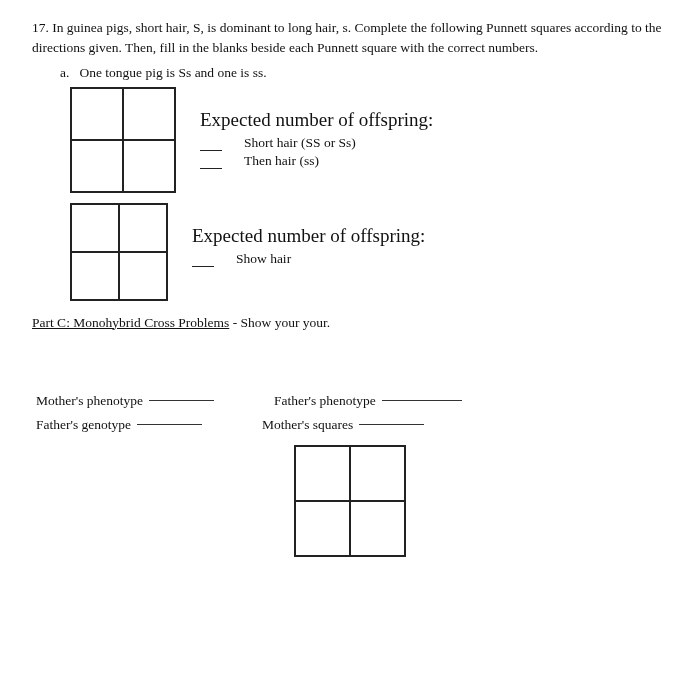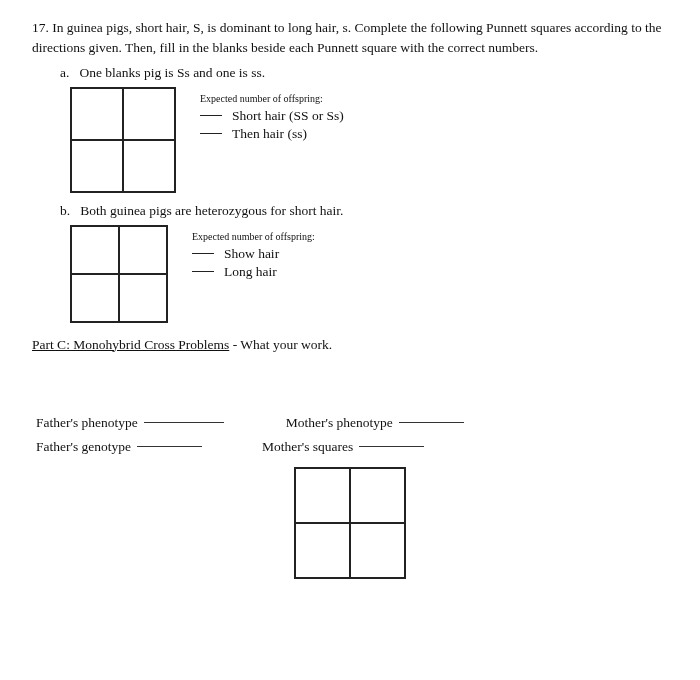--- a/index.html
+++ b/index.html
@@ -140,7 +140,7 @@
   <div class="sub-question">
     <div>
       <span>a.</span>&nbsp;&nbsp;
-      <span>One blanks pig is Ss  and one is ss.</span>
+      <span>One tongue pig is Ss  and one is ss.</span>
     </div>
     <div class="sub-row">
       <div class="punnett-square">

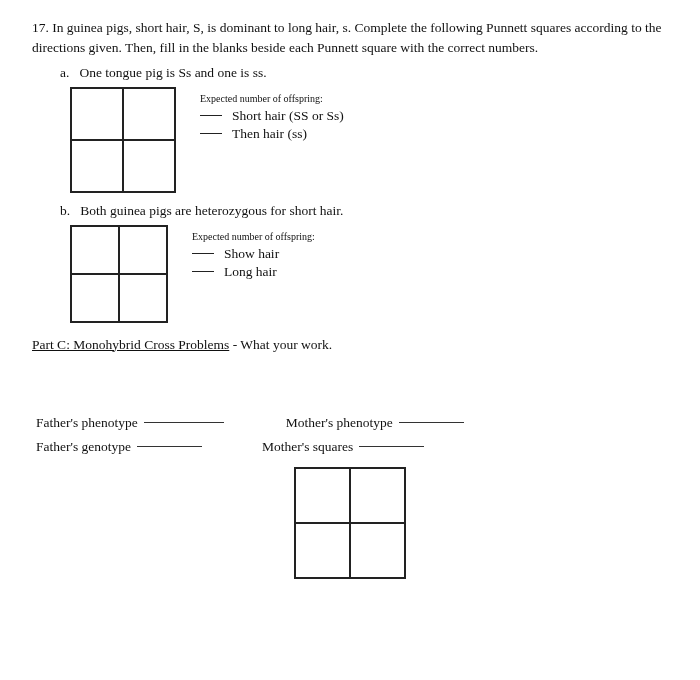--- a/index.html
+++ b/index.html
@@ -58,8 +58,9 @@
       padding-top: 6px;
     }
     .expected-title {
-      font-size: 10px;
+      font-size: 19px;
       margin-bottom: 4px;
+      margin-top: 16px;
     }
     .expected-row {
       display: flex;

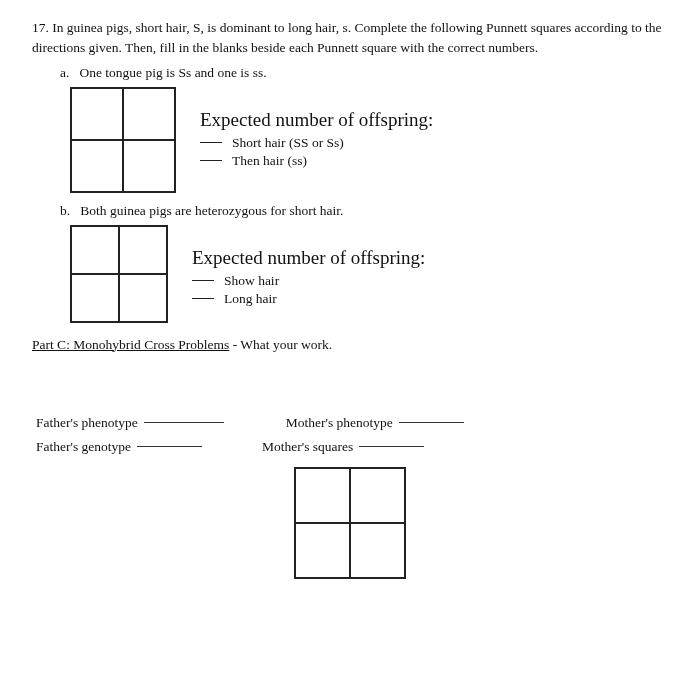--- a/index.html
+++ b/index.html
@@ -64,8 +64,7 @@
     }
     .expected-row {
       display: flex;
-      align-items: center;
-      gap: 6px;
+      gap: 18px;
       margin-bottom: 2px;
     }
     .blank-line {

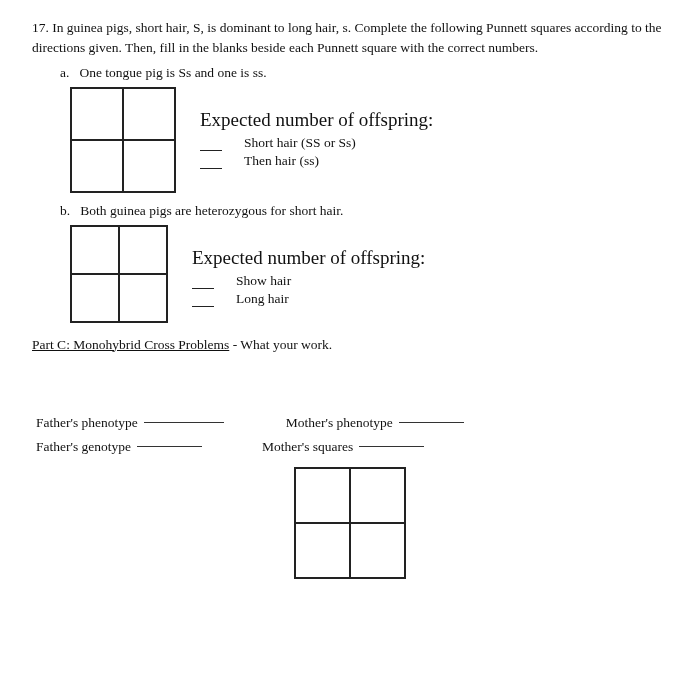--- a/index.html
+++ b/index.html
@@ -164,10 +164,6 @@
   </div>
 
   <div class="sub-question">
-    <div>
-      <span>b.</span>&nbsp;&nbsp;
-      <span>Both guinea pigs are heterozygous  for short hair.</span>
-    </div>
     <div class="sub-row">
       <div class="punnett-square-sm">
         <div class="punnett-cell"></div>

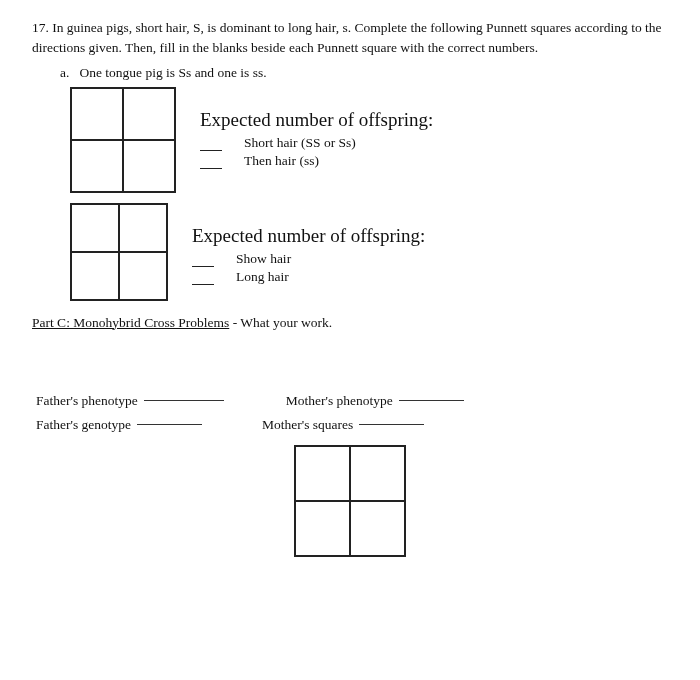--- a/index.html
+++ b/index.html
@@ -177,10 +177,6 @@
           <span class="blank-line"></span>
           <span>Show hair</span>
         </div>
-        <div class="expected-row">
-          <span class="blank-line"></span>
-          <span>Long hair</span>
-        </div>
       </div>
     </div>
   </div>

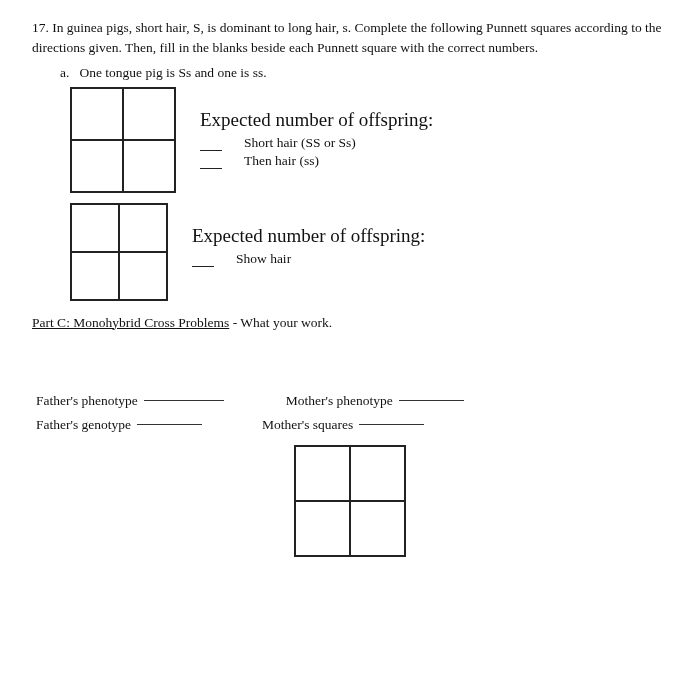--- a/index.html
+++ b/index.html
@@ -183,7 +183,7 @@
 </div>
 
 <div class="part-header">
-  <span class="underline-section">Part C:  Monohybrid Cross Problems</span><span> - What your work.</span>
+  <span class="underline-section">Part C:  Monohybrid Cross Problems</span><span> - Show your your.</span>
 </div>
 
 <div class="question-block">

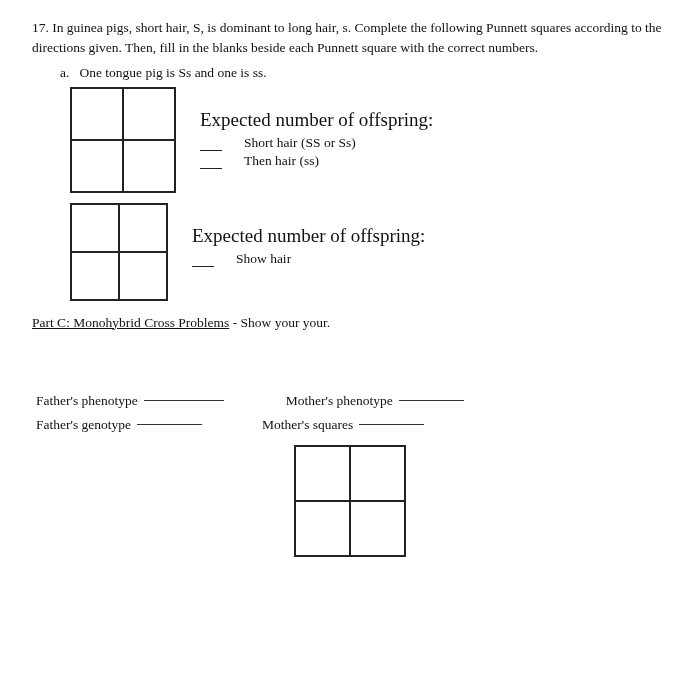--- a/index.html
+++ b/index.html
@@ -194,13 +194,13 @@
 
   <div class="phenotype-genotype-row">
     <div class="phenotype-genotype-item">
+      <span>Mother's phenotype</span>
+      <span class="fill-blank-sm"></span>
+    </div>
+    <div class="phenotype-genotype-item">
       <span>Father's phenotype</span>
       <span class="fill-blank"></span>
     </div>
-    <div class="phenotype-genotype-item">
-      <span>Mother's phenotype</span>
-      <span class="fill-blank-sm"></span>
-    </div>
   </div>
 
   <div class="phenotype-genotype-row">

